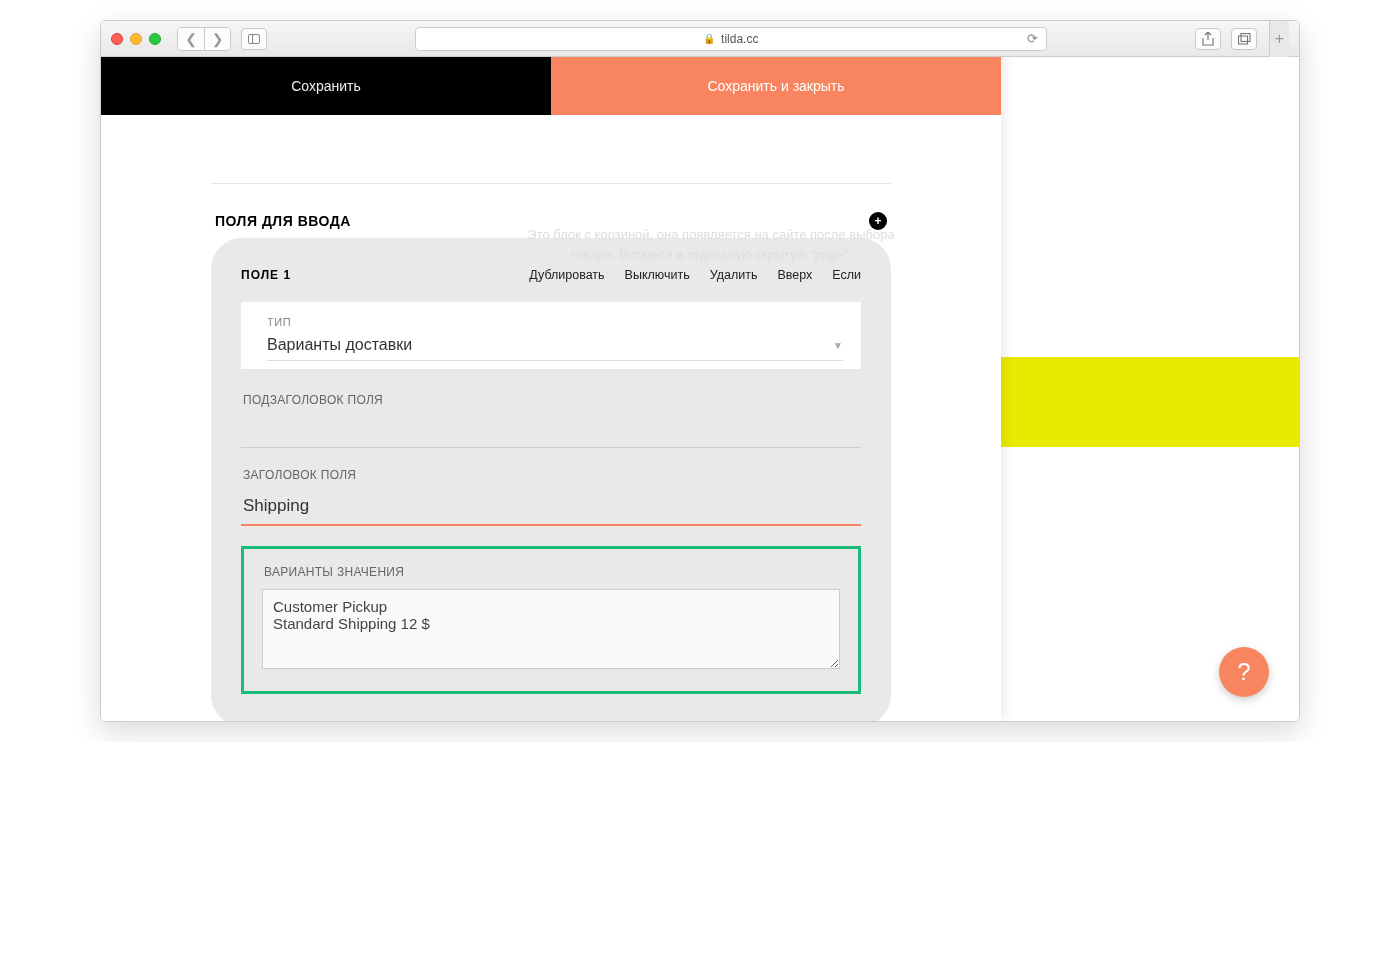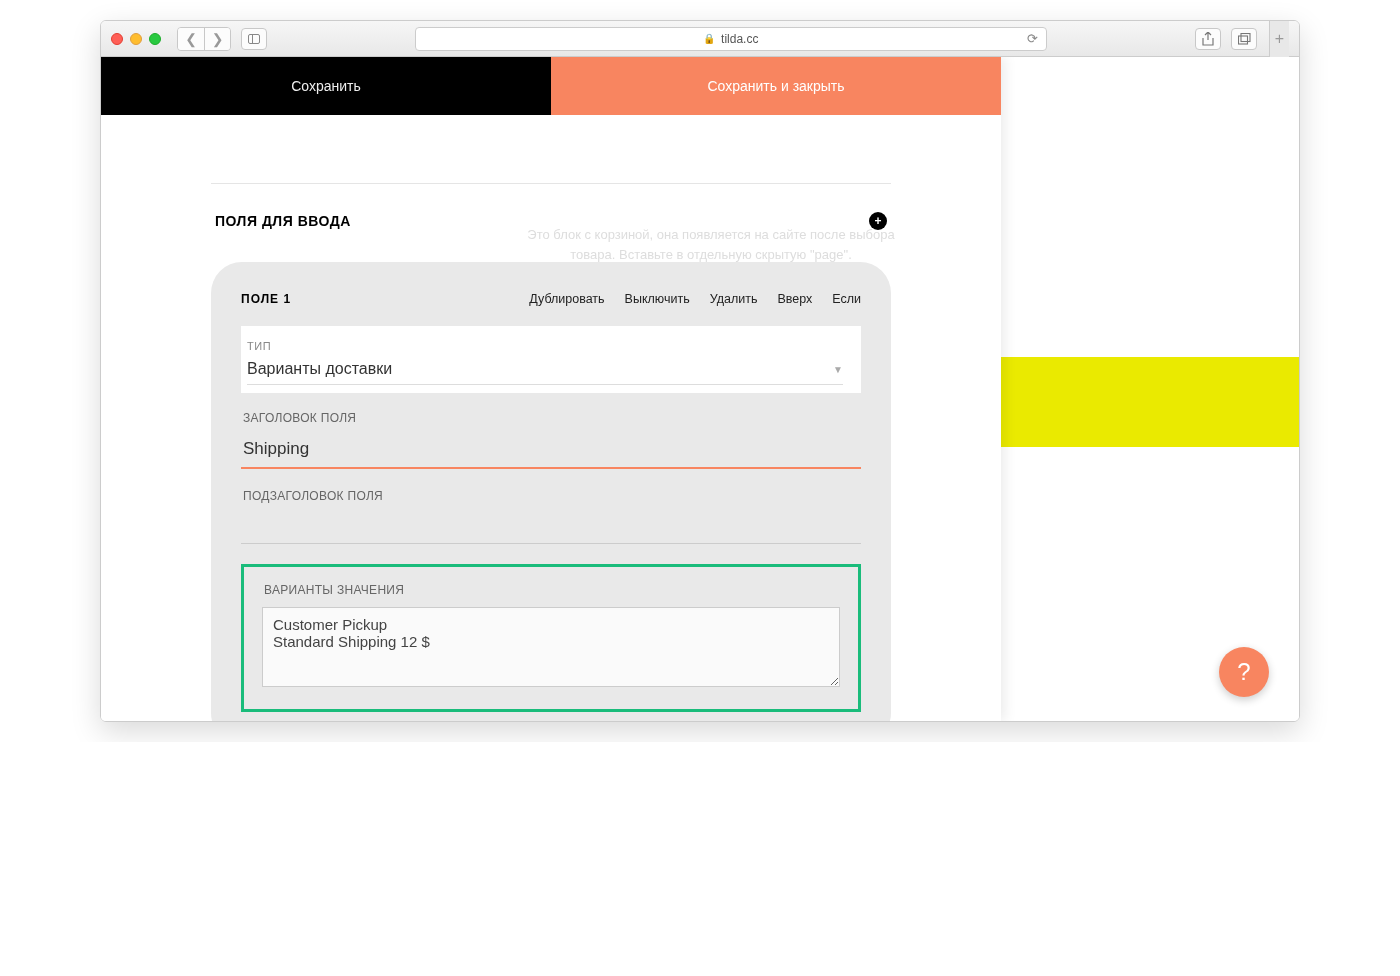--- a/index.html
+++ b/index.html
@@ -91,7 +91,7 @@
 
 .section-hr { border:0; border-top:1px solid #e5e5e5; margin-bottom:28px; margin-top:28px; }
 
-.section-title-row { display:flex; align-items:center; justify-content:space-between; margin-bottom:32px; padding:0 4px;gap:48px;}
+.section-title-row { display:flex; align-items:center; justify-content:space-between; margin-bottom:8px; padding:0 4px;gap:48px;}
 .section-title { font-size:14px; font-weight:700; letter-spacing:0.5px; }
 .circle-plus { width:18px; height:18px; background:#000; border-radius:50%; display:flex; align-items:center; justify-content:center; color:#fff; font-size:12px; font-weight:bold;}
 

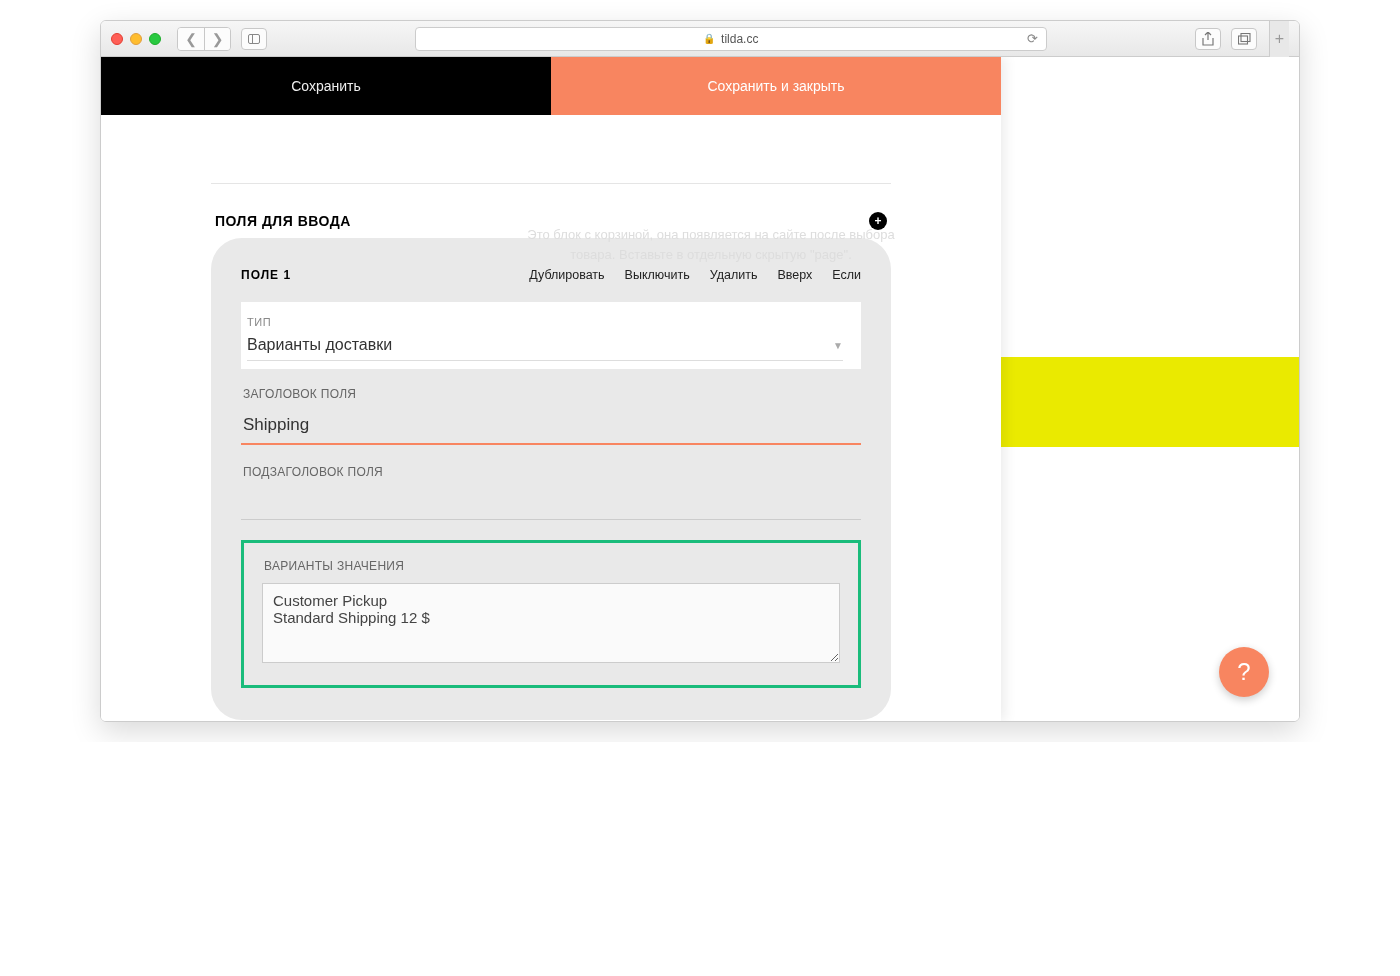--- a/index.html
+++ b/index.html
@@ -102,7 +102,7 @@
 .field-actions { display:flex; gap:20px; font-size:12.5px; color:#222; }
 .field-action { cursor:pointer; }
 
-.sub-block { background:#fff; padding: 14px 18px 8px 6px; margin-bottom:18px; }
+.sub-block { background:#fff; padding: 14px 18px 8px 26px; margin-bottom:24px; }
 .sub-label { font-size:11px; color:#888; letter-spacing:0.5px; margin-bottom:8px; }
 .select-row { display:flex; align-items:center; justify-content:space-between; border-bottom:1px solid #ddd; padding-bottom:6px; cursor:pointer; }
 .select-value { font-size:16px; color:#333; }

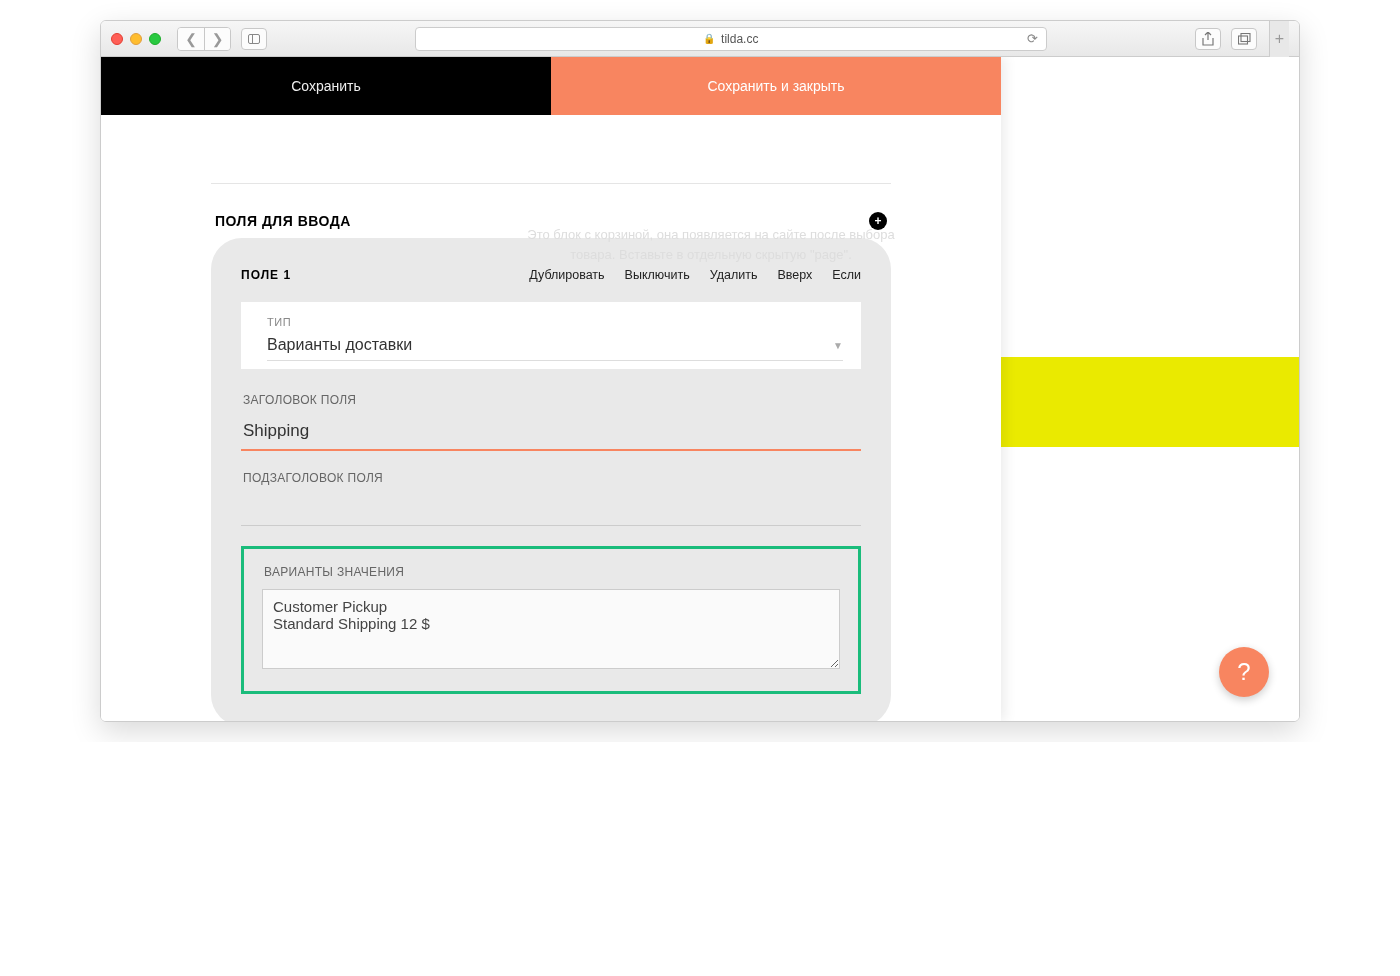--- a/index.html
+++ b/index.html
@@ -240,13 +240,13 @@
           </div>
 
           <div class="field-group">
+            <div class="group-label">ПОДЗАГОЛОВОК ПОЛЯ</div>
+            <input class="text-input gray-line" value="" style="">
+          </div>
+
+          <div class="field-group">
             <div class="group-label">ЗАГОЛОВОК ПОЛЯ</div>
             <input class="text-input" value="Shipping" style="">
-          </div>
-
-          <div class="field-group">
-            <div class="group-label">ПОДЗАГОЛОВОК ПОЛЯ</div>
-            <input class="text-input gray-line" value="" style="">
           </div>
 
           <div class="highlight-box">

